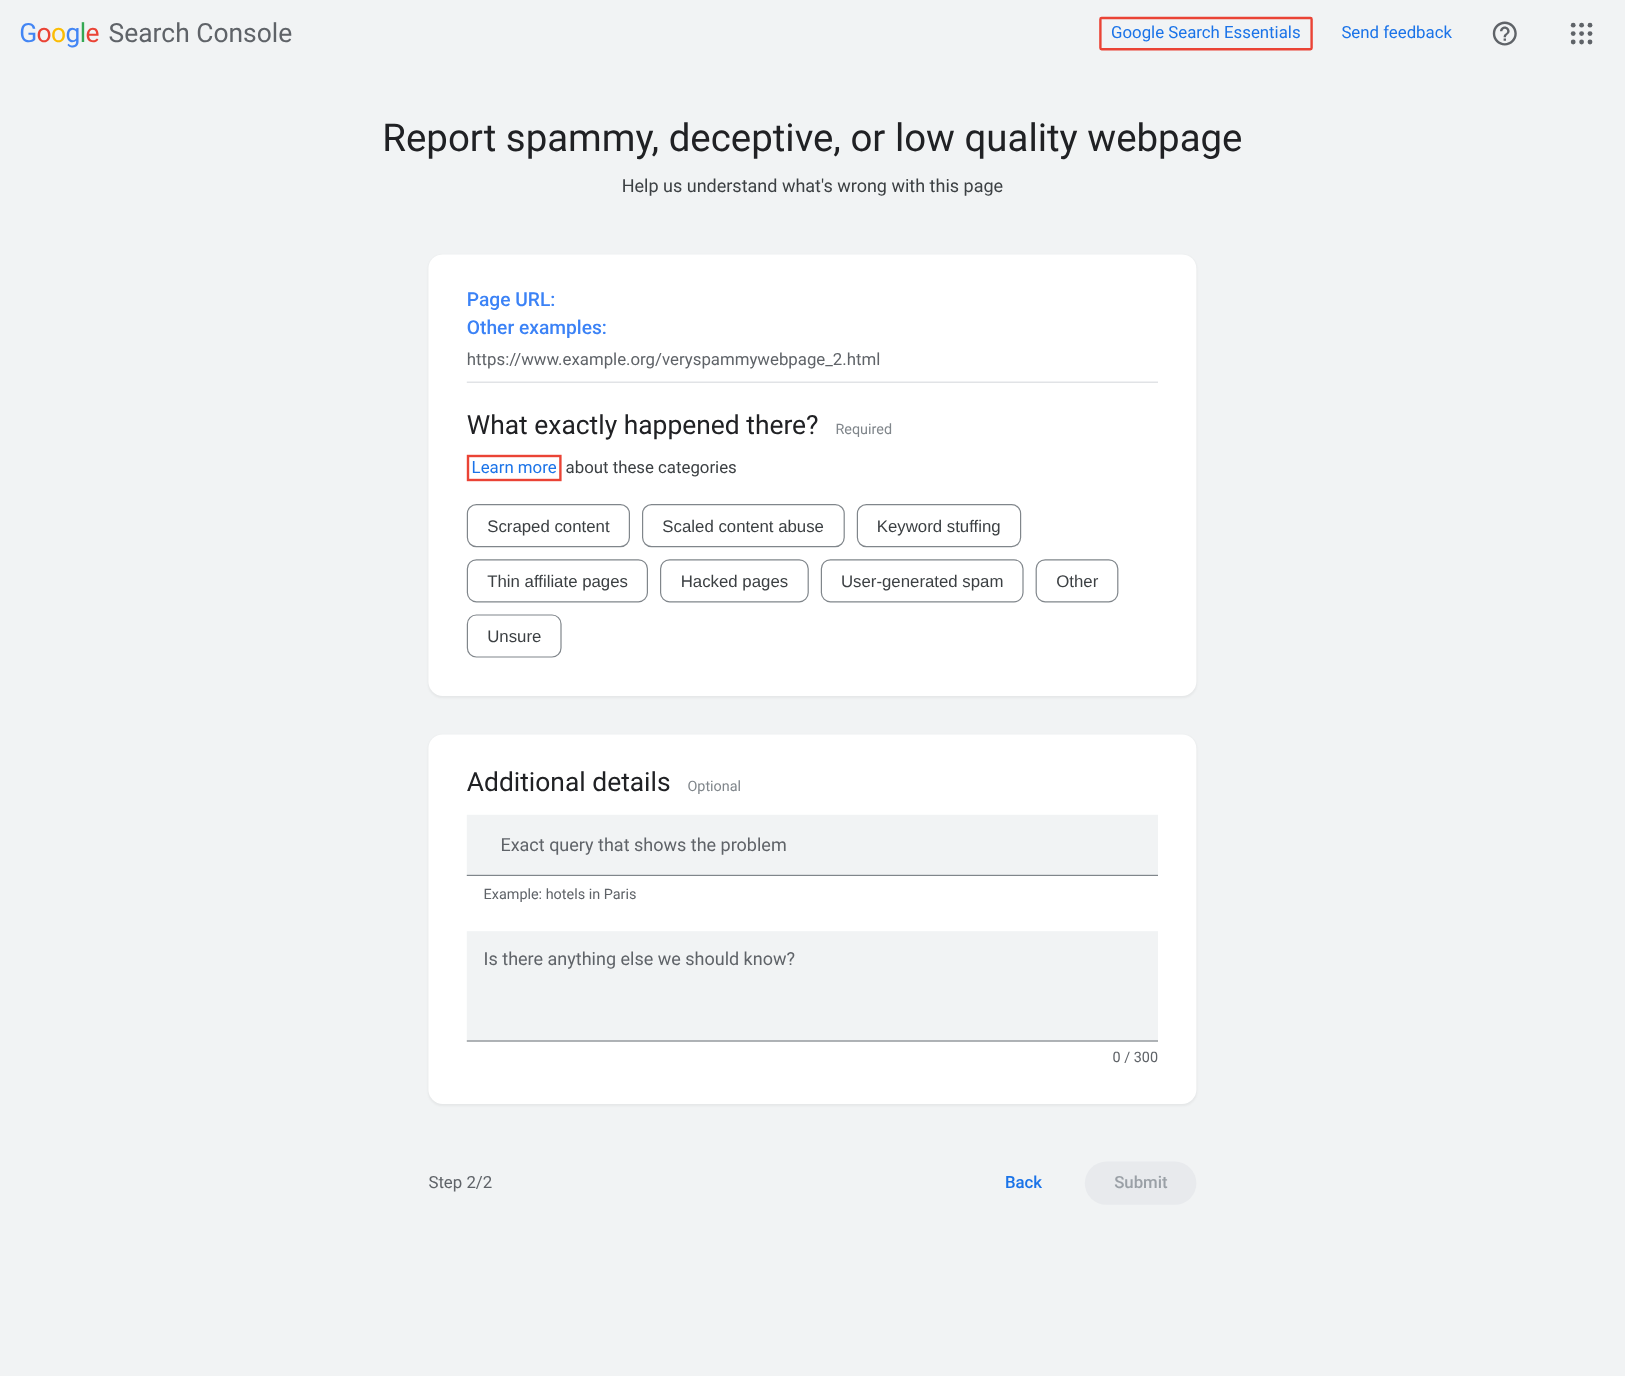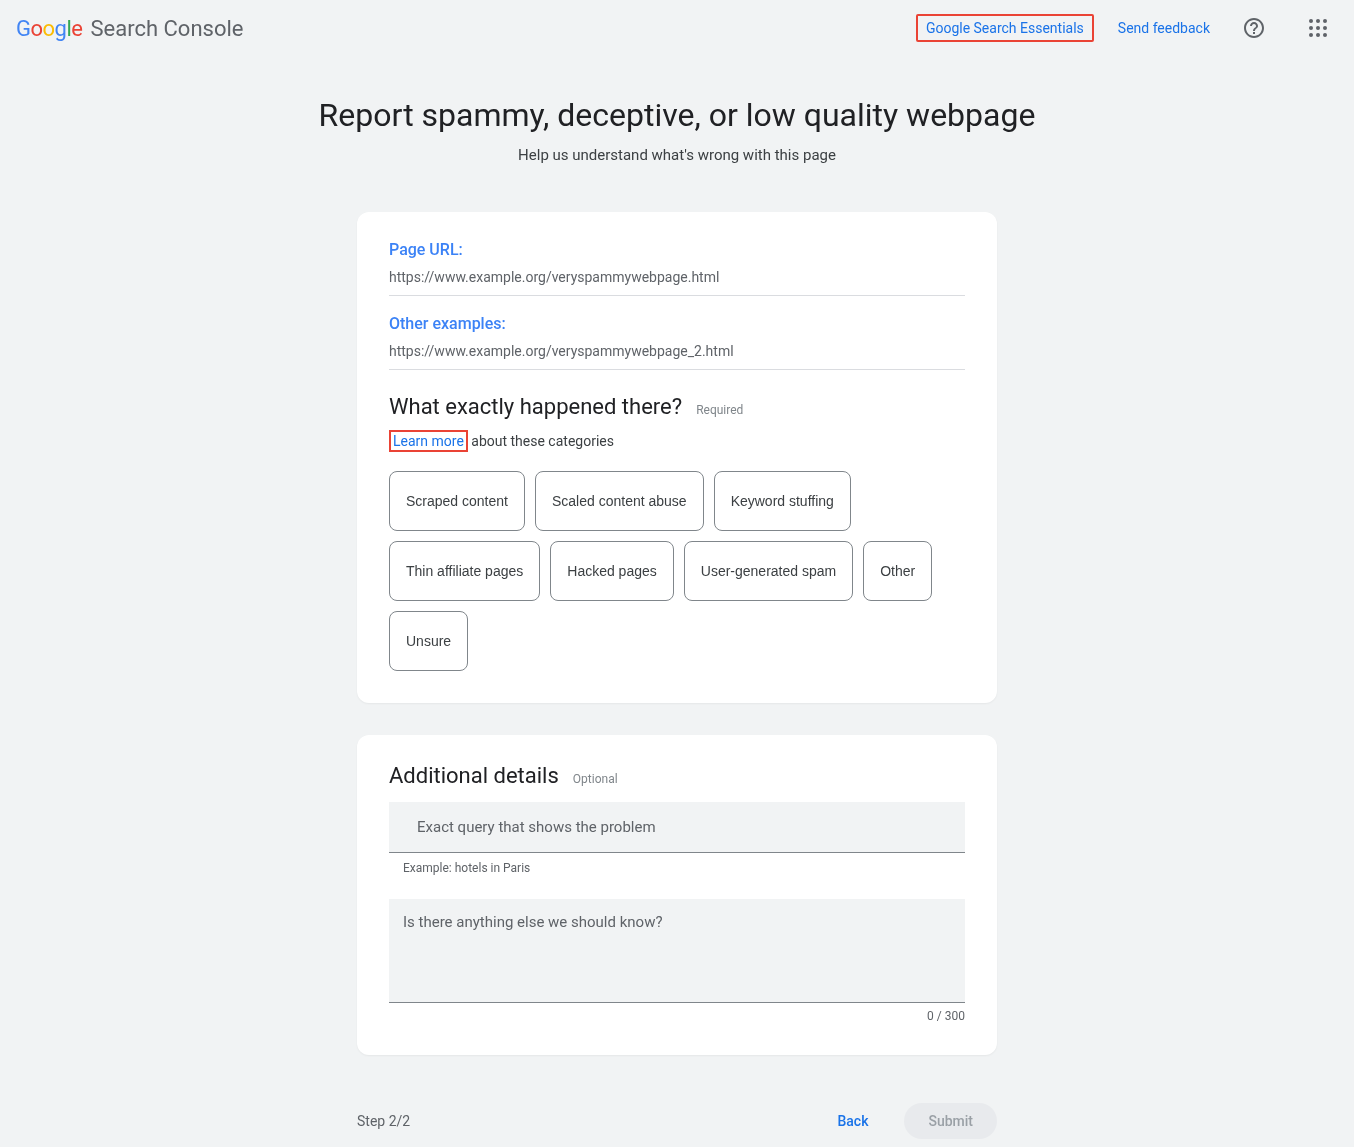--- a/index.html
+++ b/index.html
@@ -158,7 +158,6 @@
 
   <div class="card">
     <div class="field-label">Page URL:</div>
-    <div class="field-value">https://www.example.org/veryspammywebpage.html</div>
 
     <div class="field-label">Other examples:</div>
     <div class="field-value">https://www.example.org/veryspammywebpage_2.html</div>

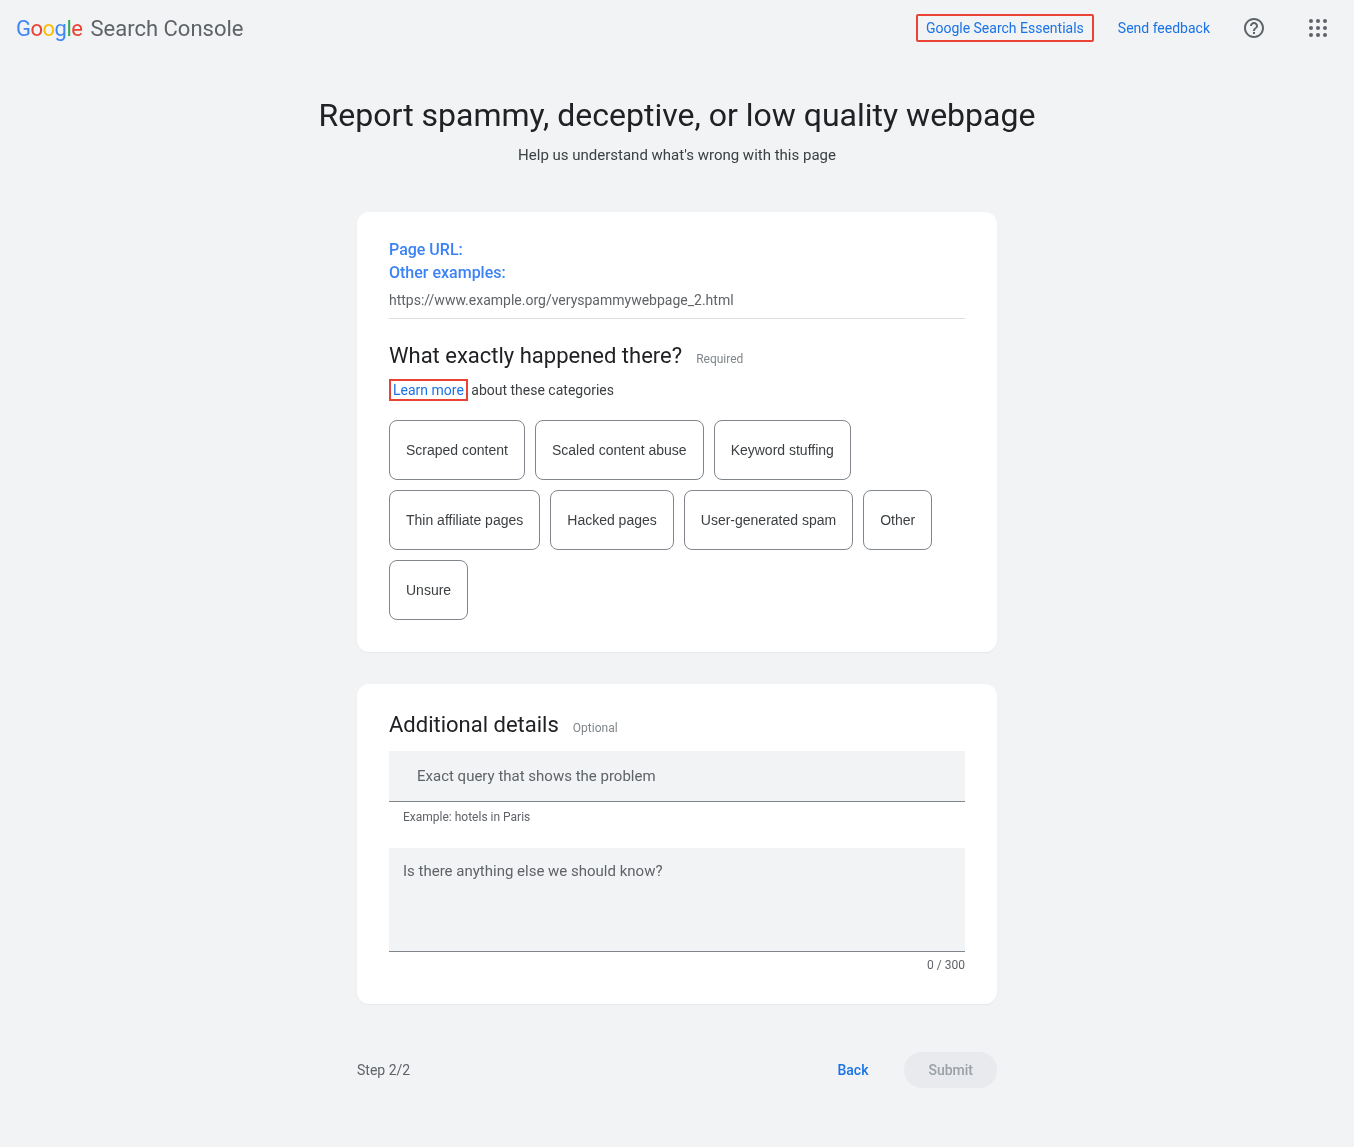--- a/index.html
+++ b/index.html
@@ -51,7 +51,7 @@
 .chip {
   border: 1px solid #80868b;
   border-radius: 8px;
-  padding: 21px 16px;
+  padding: 9px 16px;
   font-size: 14px;
   color: #3c4043;
   background: #fff;

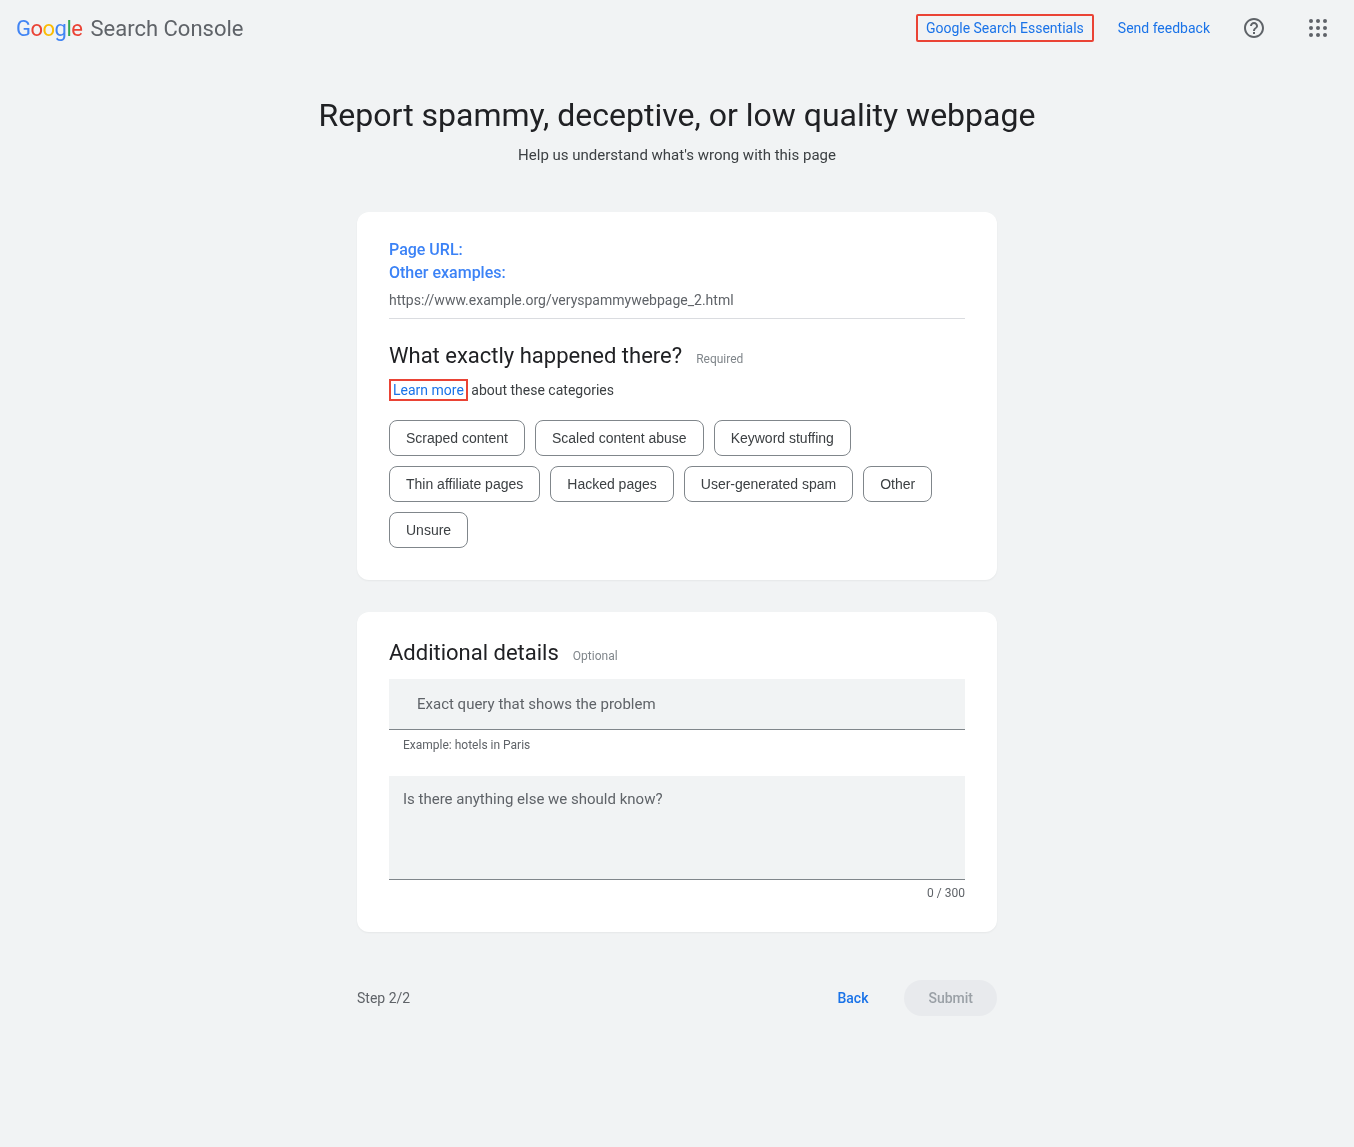--- a/index.html
+++ b/index.html
@@ -81,7 +81,7 @@
   color: #0f172a;
   font-family: inherit;
   resize: none;
-  height: 104px;
+  height: 92px;
   outline: none;
 }
 .textarea::placeholder { color: #5f6368; }

